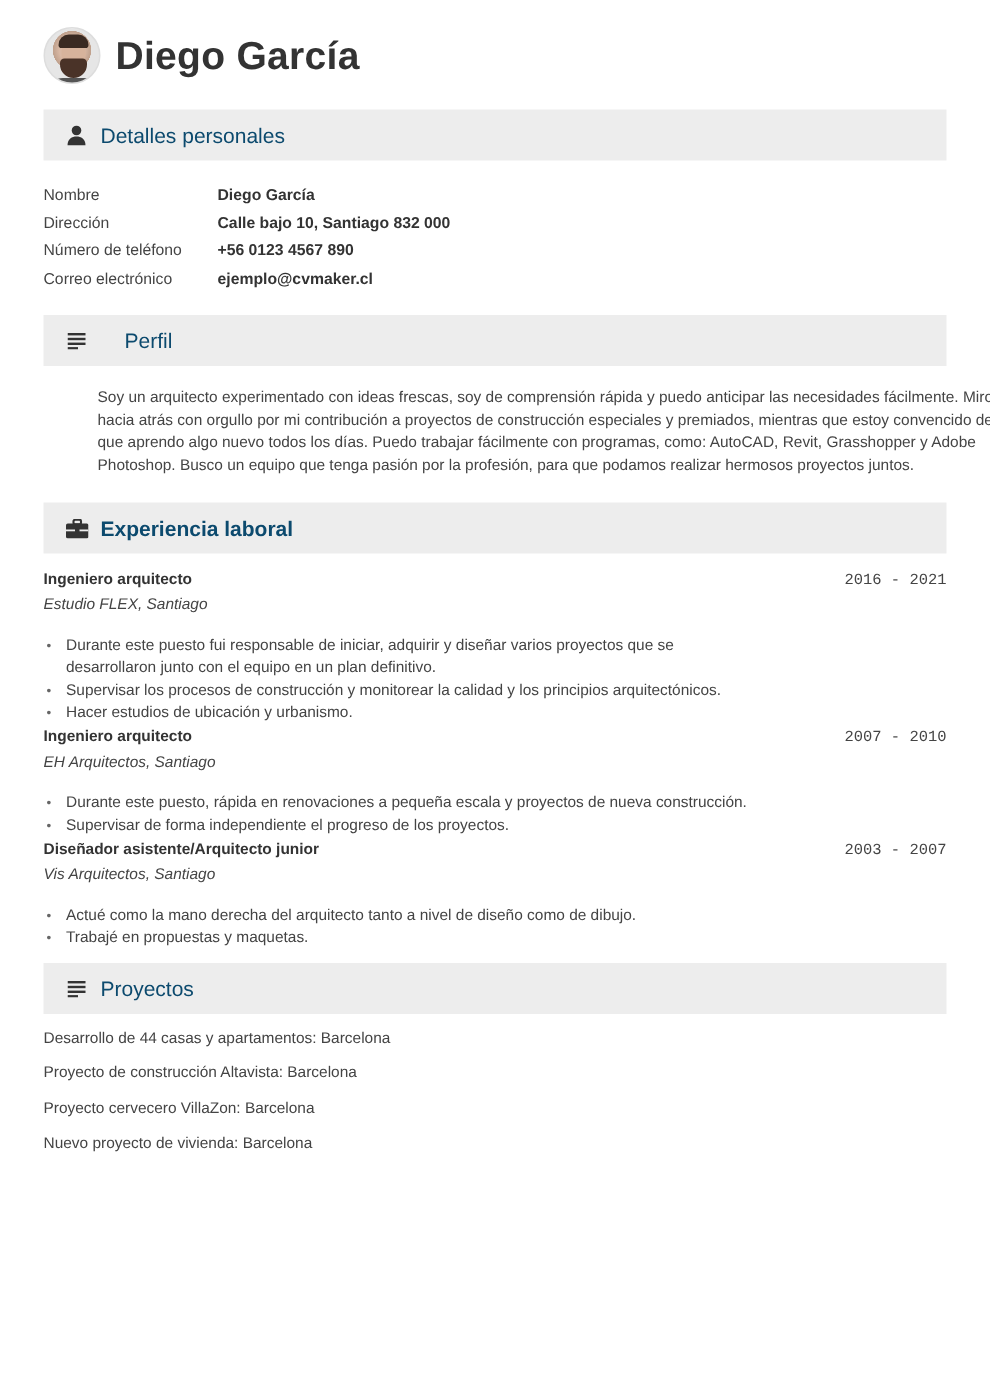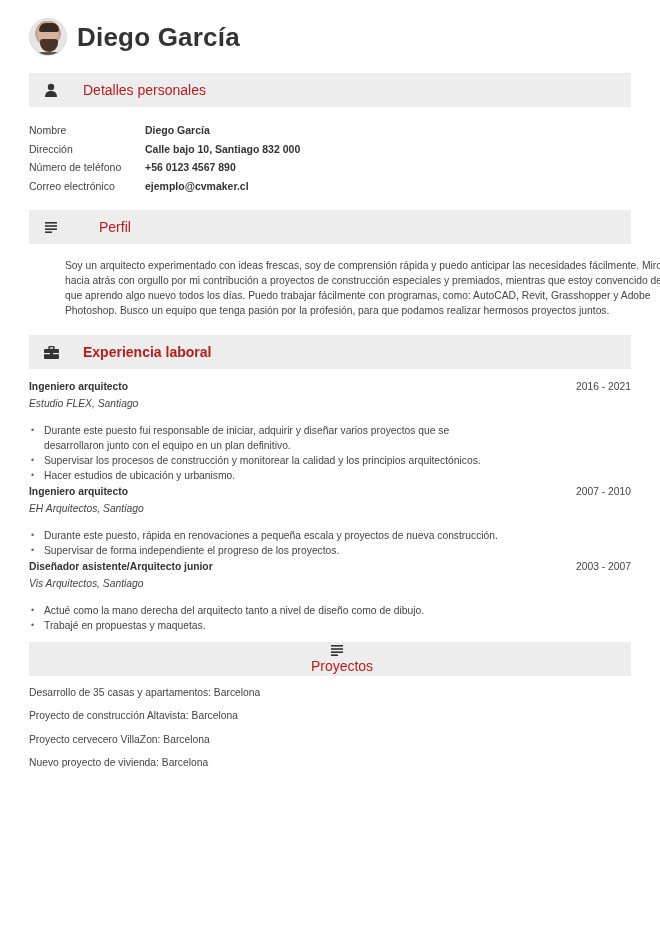--- a/index.html
+++ b/index.html
@@ -32,7 +32,7 @@
       background: #ededed; display: flex; align-items: center;
     }
     .section-head .icon { width: 16px; height: 16px; margin-left: 14px; display: flex; align-items: center; justify-content: center; }
-    .section-head .title { margin-left: 24px; font-size: 14px; color: #b91c1c; }
+    .section-head .title { margin-left: 8px; font-size: 14px; color: #0c4a6e; }
 
     .details { position: absolute; left: 0; top: 121px; font-size: 10.5px; }
     .details .row { display: flex; height: 18.5px; align-items: center; }

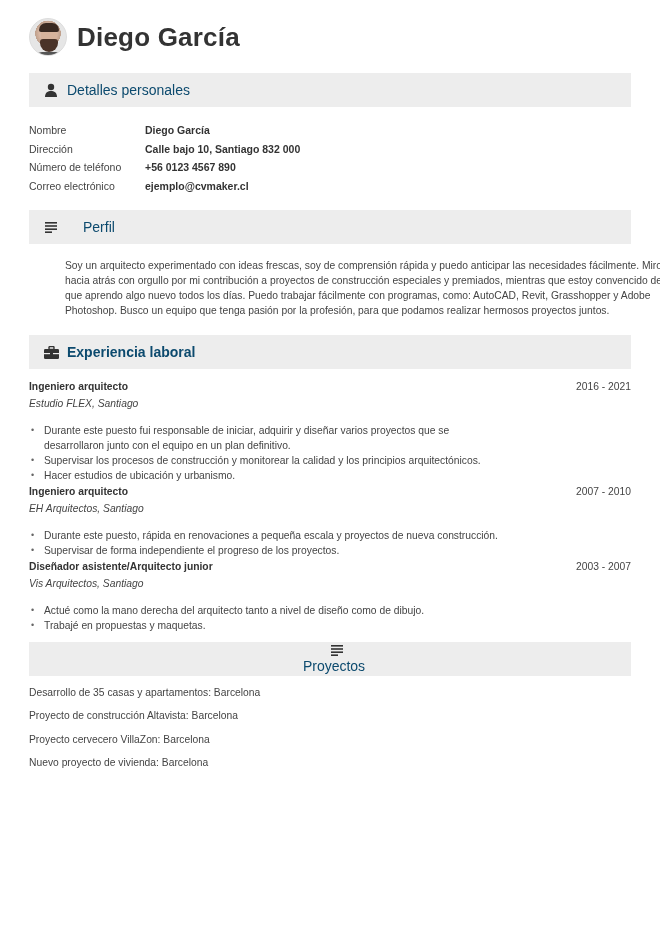--- a/index.html
+++ b/index.html
@@ -47,7 +47,7 @@
     .job { position: absolute; left: 0; width: 602px; font-size: 10.3px; color: #444444; }
     .job .top { display: flex; justify-content: space-between; height: 17px; align-items: center; }
     .job .title { font-weight: bold; color: #333333; }
-    .job .date { color: #444444; }
+    .job .date { color: #444444; font-family: Liberation Mono, monospace; }
     .job .company { font-style: italic; height: 17px; line-height: 17px; }
     .job ul { list-style: none; margin-top: 11px; width: 475px; }
     .job li { position: relative; padding-left: 15px; line-height: 15px; }

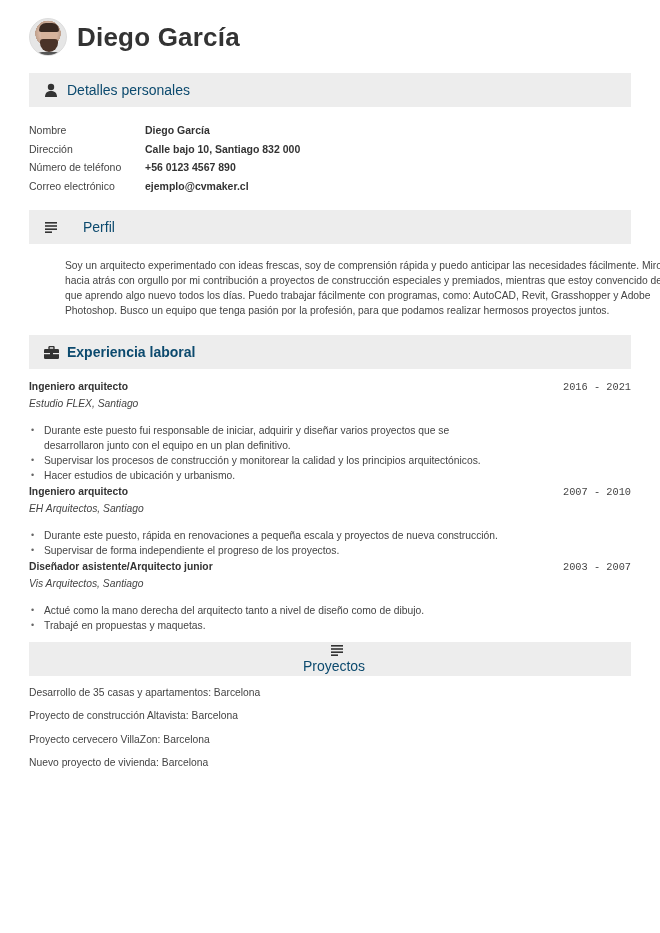--- a/index.html
+++ b/index.html
@@ -163,7 +163,7 @@
     </ul>
   </div>
 
-  <div class="section-head" style="top:642px;flex-direction:column;">
+  <div class="section-head" style="top:642px;">
     <span class="icon">
       <svg width="13" height="12" viewBox="0 0 13 12">
           <rect x="0" y="1" width="12" height="1.6" fill="#333"></rect>

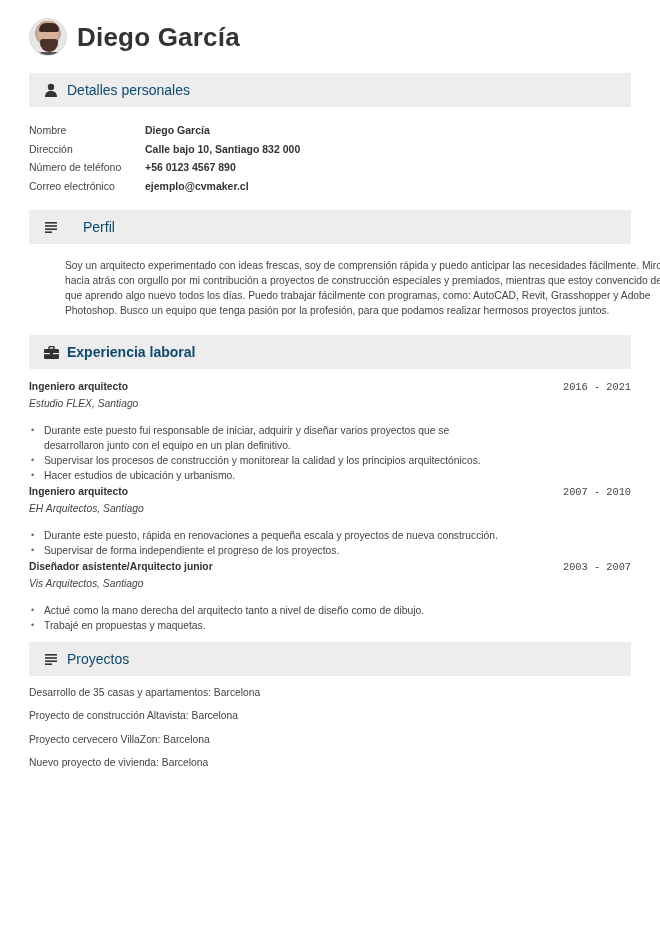--- a/index.html
+++ b/index.html
@@ -176,7 +176,7 @@
   </div>
 
   <div class="projects">
-    <div class="item">Desarrollo de 35 casas y apartamentos: Barcelona</div>
+    <div class="item">Desarrollo de 44 casas y apartamentos: Barcelona</div>
     <div class="item">Proyecto de construcción Altavista: Barcelona</div>
     <div class="item">Proyecto cervecero VillaZon: Barcelona</div>
     <div class="item">Nuevo proyecto de vivienda: Barcelona</div>

